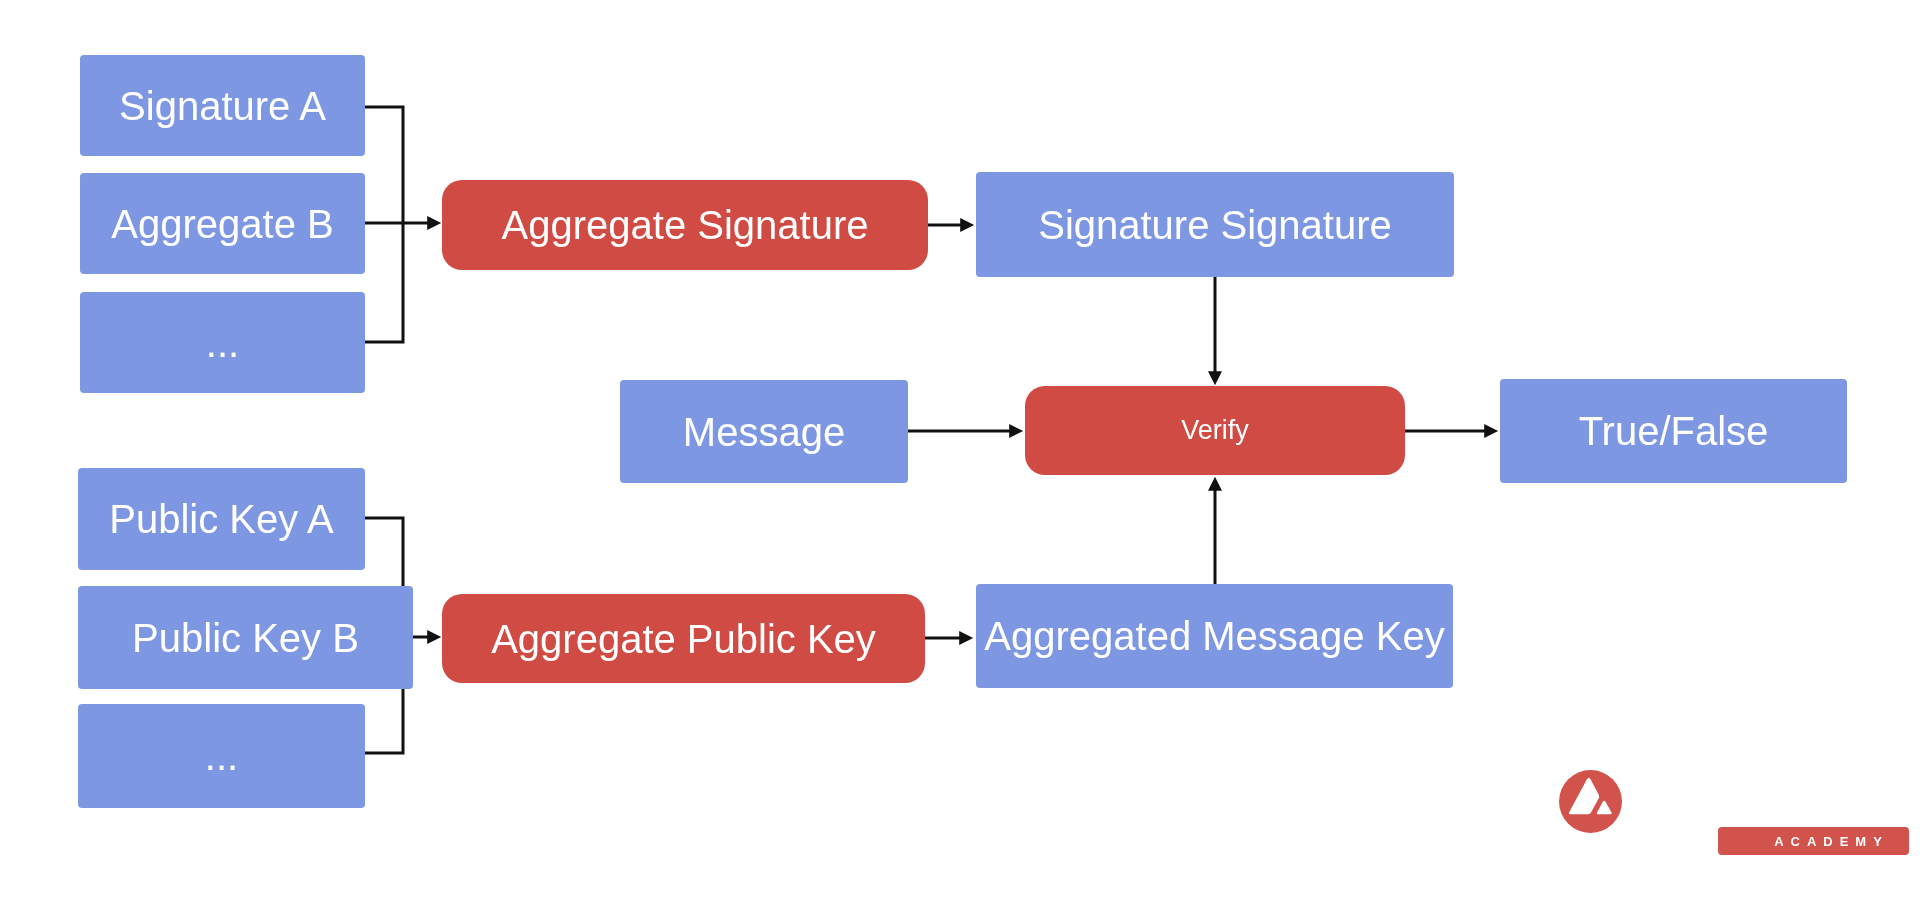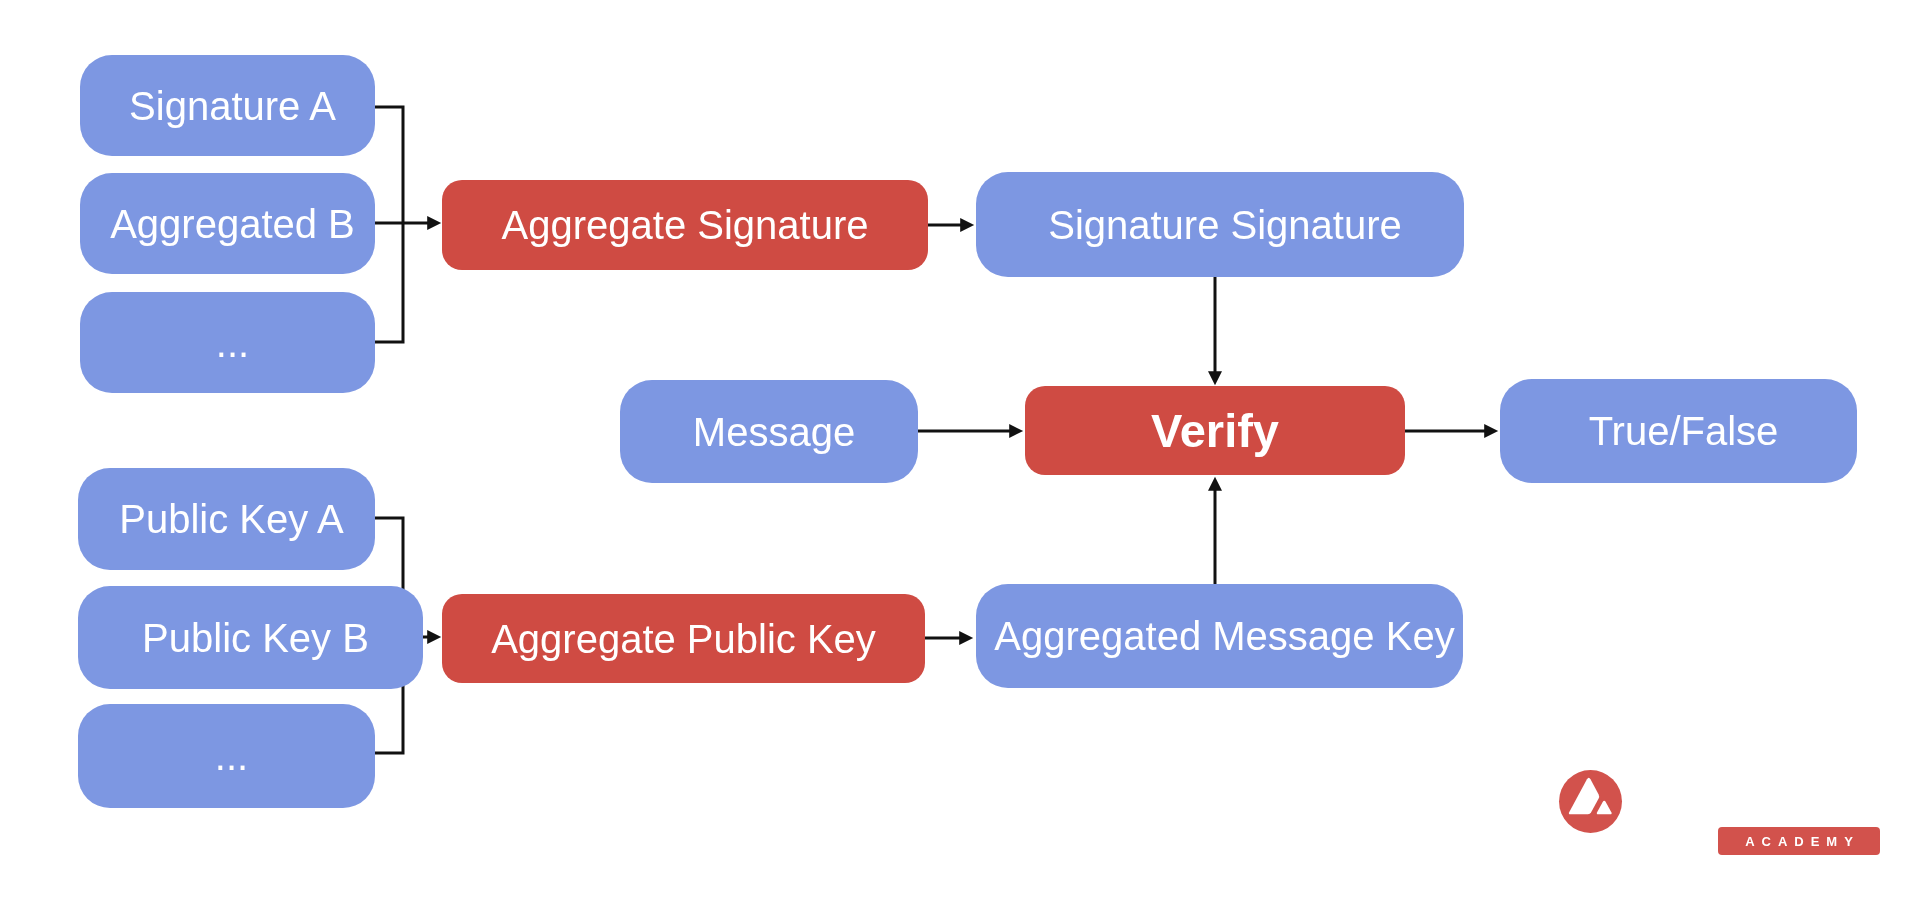--- a/index.html
+++ b/index.html
@@ -14,7 +14,7 @@
     position:absolute;display:flex;align-items:center;justify-content:center;
     color:var(--node-text);font-size:40px;line-height:1;white-space:nowrap;
   }
-  .node.blue{background:var(--node-blue);border-radius:32px;padding-left:10px;}
+  .node.blue{background:var(--node-blue);border-radius:4px;}
   .node.red{background:var(--node-red);border-radius:20px;}
   .node.bold{font-weight:bold;font-size:47px;}
   .logo{position:absolute;left:1558px;top:769px;width:322px;height:88px;}

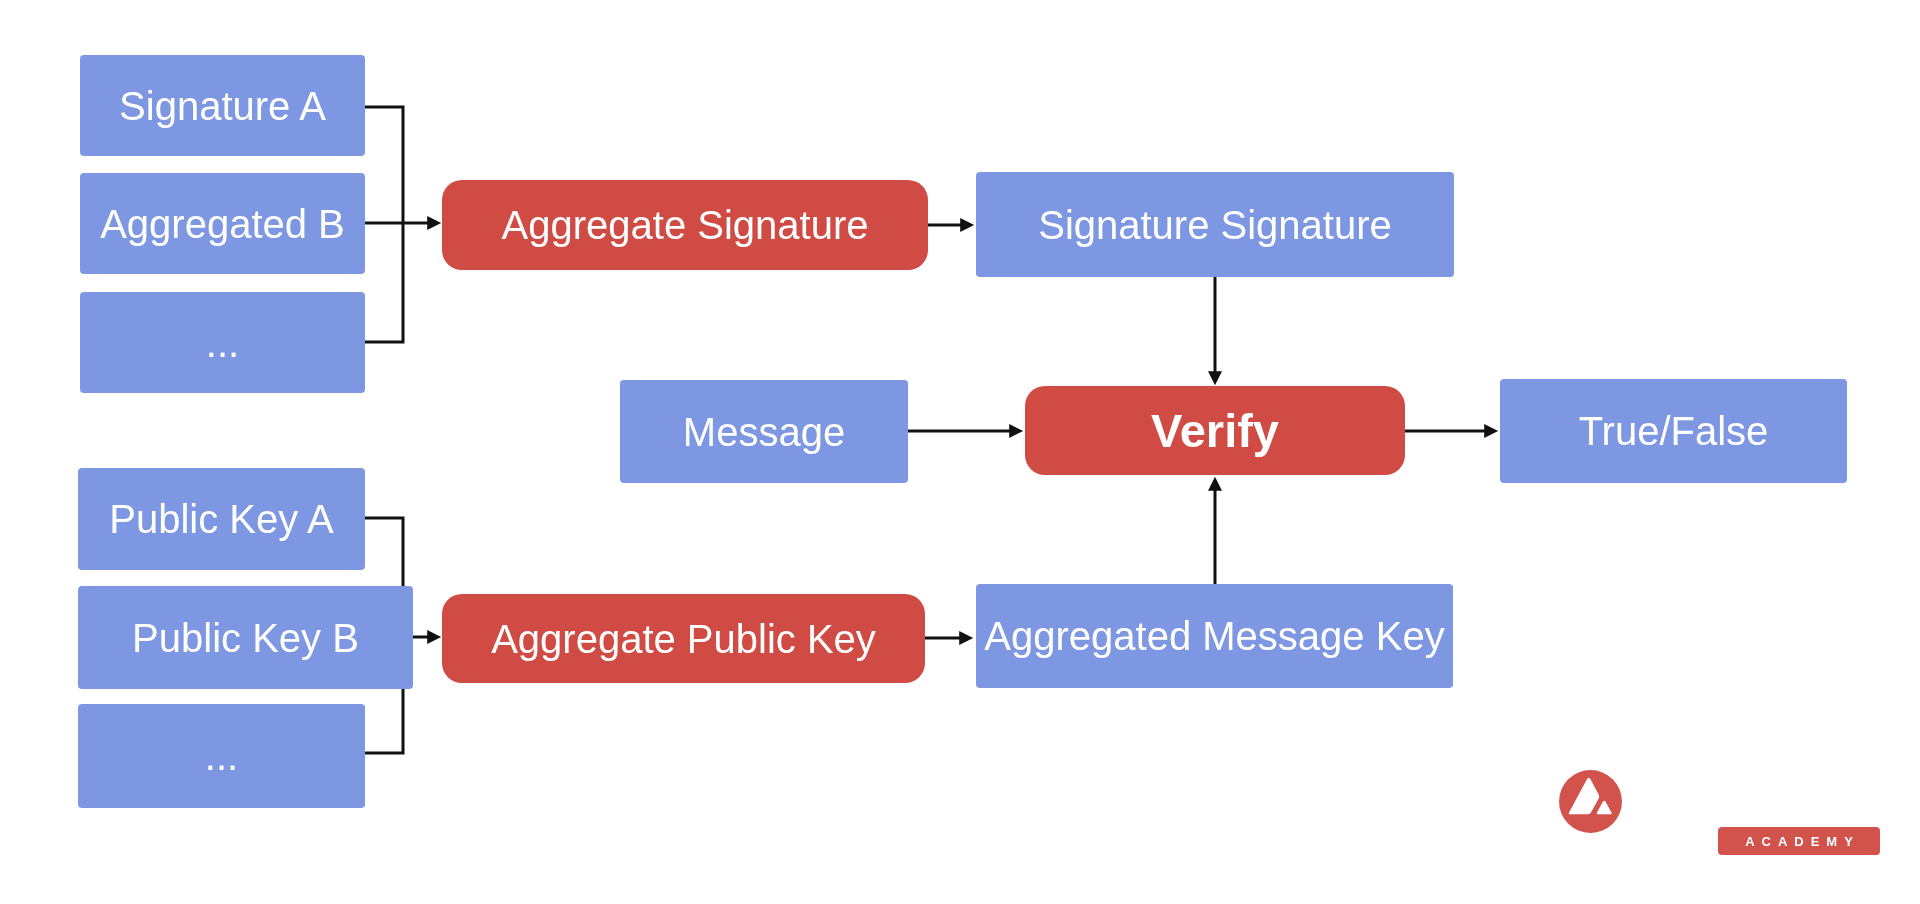--- a/index.html
+++ b/index.html
@@ -53,7 +53,7 @@
 </svg>
 
 <div class="node blue" style="left:80px;top:55px;width:285px;height:101px;">Signature A</div>
-<div class="node blue" style="left:80px;top:173px;width:285px;height:101px;">Aggregated B</div>
+<div class="node blue" style="left:80px;top:173px;width:285px;height:101px;">Aggregate B</div>
 <div class="node blue" style="left:80px;top:292px;width:285px;height:101px;">...</div>
 
 <div class="node red" style="left:442px;top:180px;width:486px;height:90px;">Aggregate Signature</div>

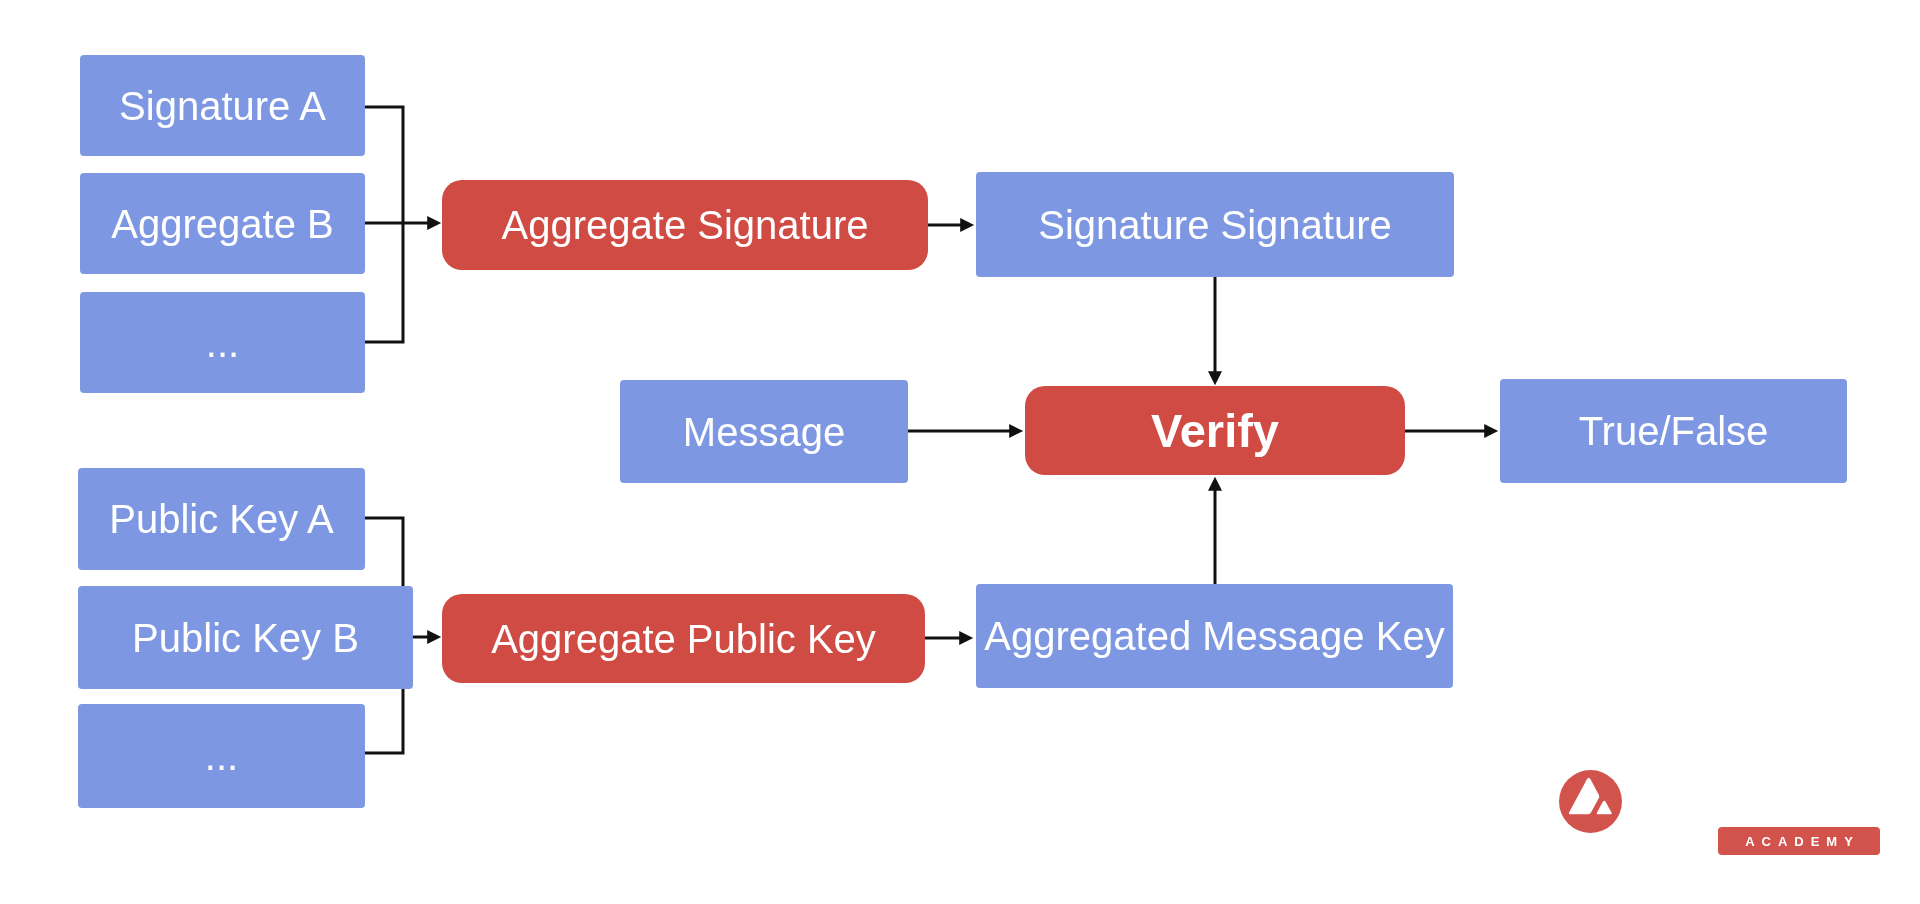--- a/index.html
+++ b/index.html
@@ -16,7 +16,7 @@
   }
   .node.blue{background:var(--node-blue);border-radius:4px;}
   .node.red{background:var(--node-red);border-radius:20px;}
-  .node.bold{font-weight:bold;font-size:47px;}
+  .node.bold{font-weight:normal;font-size:27px;}
   .logo{position:absolute;left:1558px;top:769px;width:322px;height:88px;}
   .logo-icon{position:absolute;left:0;top:0;}
   .brand{

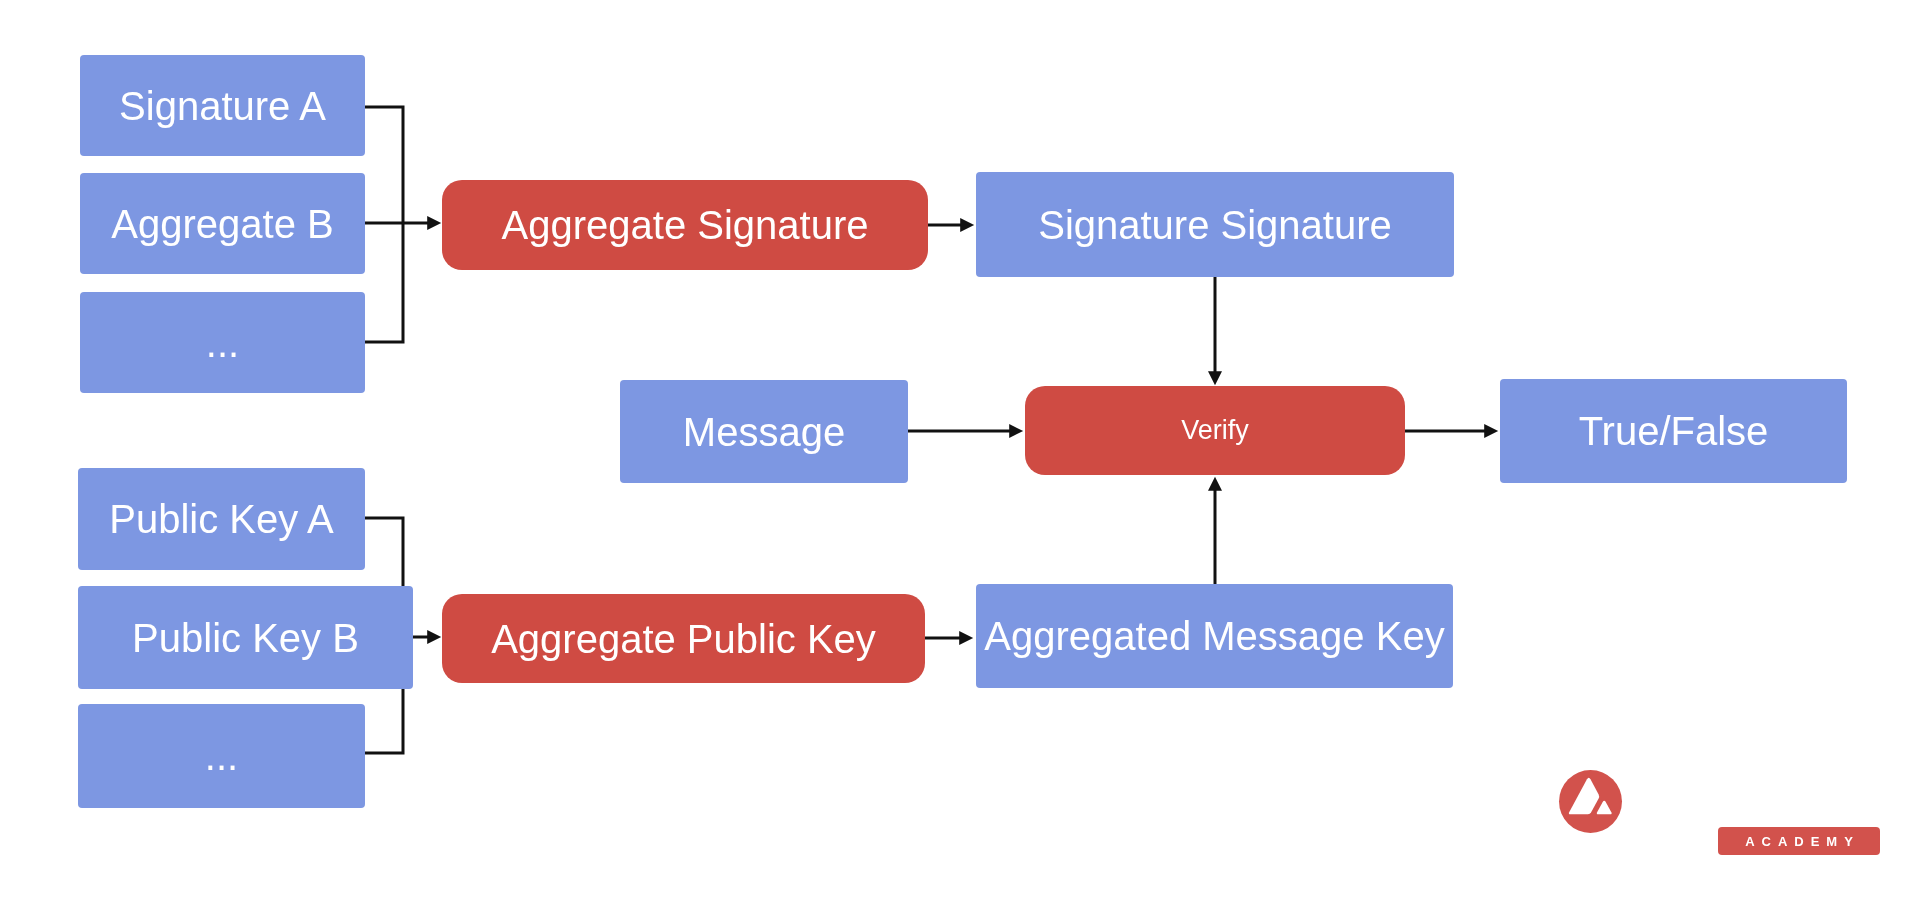--- a/index.html
+++ b/index.html
@@ -27,7 +27,7 @@
     position:absolute;left:160px;top:58px;width:162px;height:28px;
     background:var(--brand-red);border-radius:4px;color:#ffffff;
     display:flex;align-items:center;justify-content:center;
-    font-size:13px;font-weight:bold;letter-spacing:7px;text-indent:7px;
+    font-size:13px;font-weight:bold;letter-spacing:7px;text-indent:7px;padding-left:29px;
   }
 </style>
 </head>

